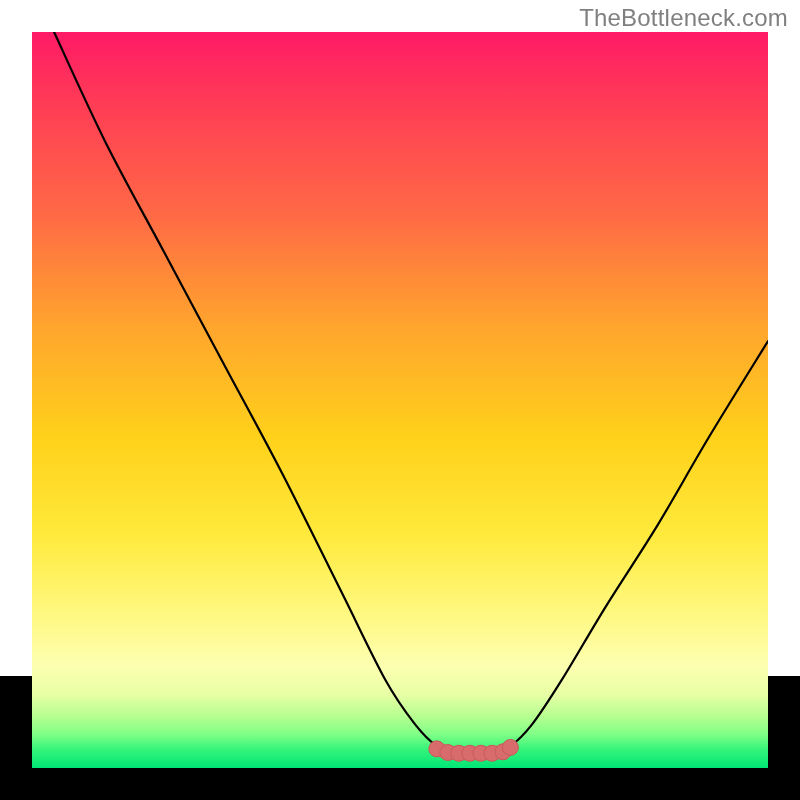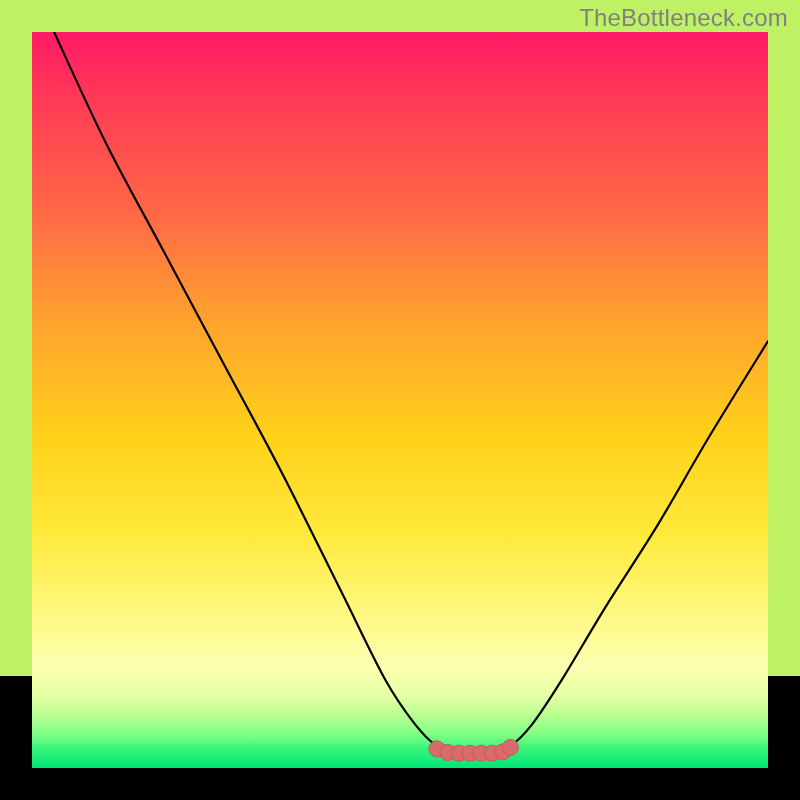--- a/index.html
+++ b/index.html
@@ -15,7 +15,7 @@
     position: relative;
     width: 800px;
     height: 676px;
-    background: #bef264;
+    background: #ffffff;
   }
   .plot {
     position: absolute;

